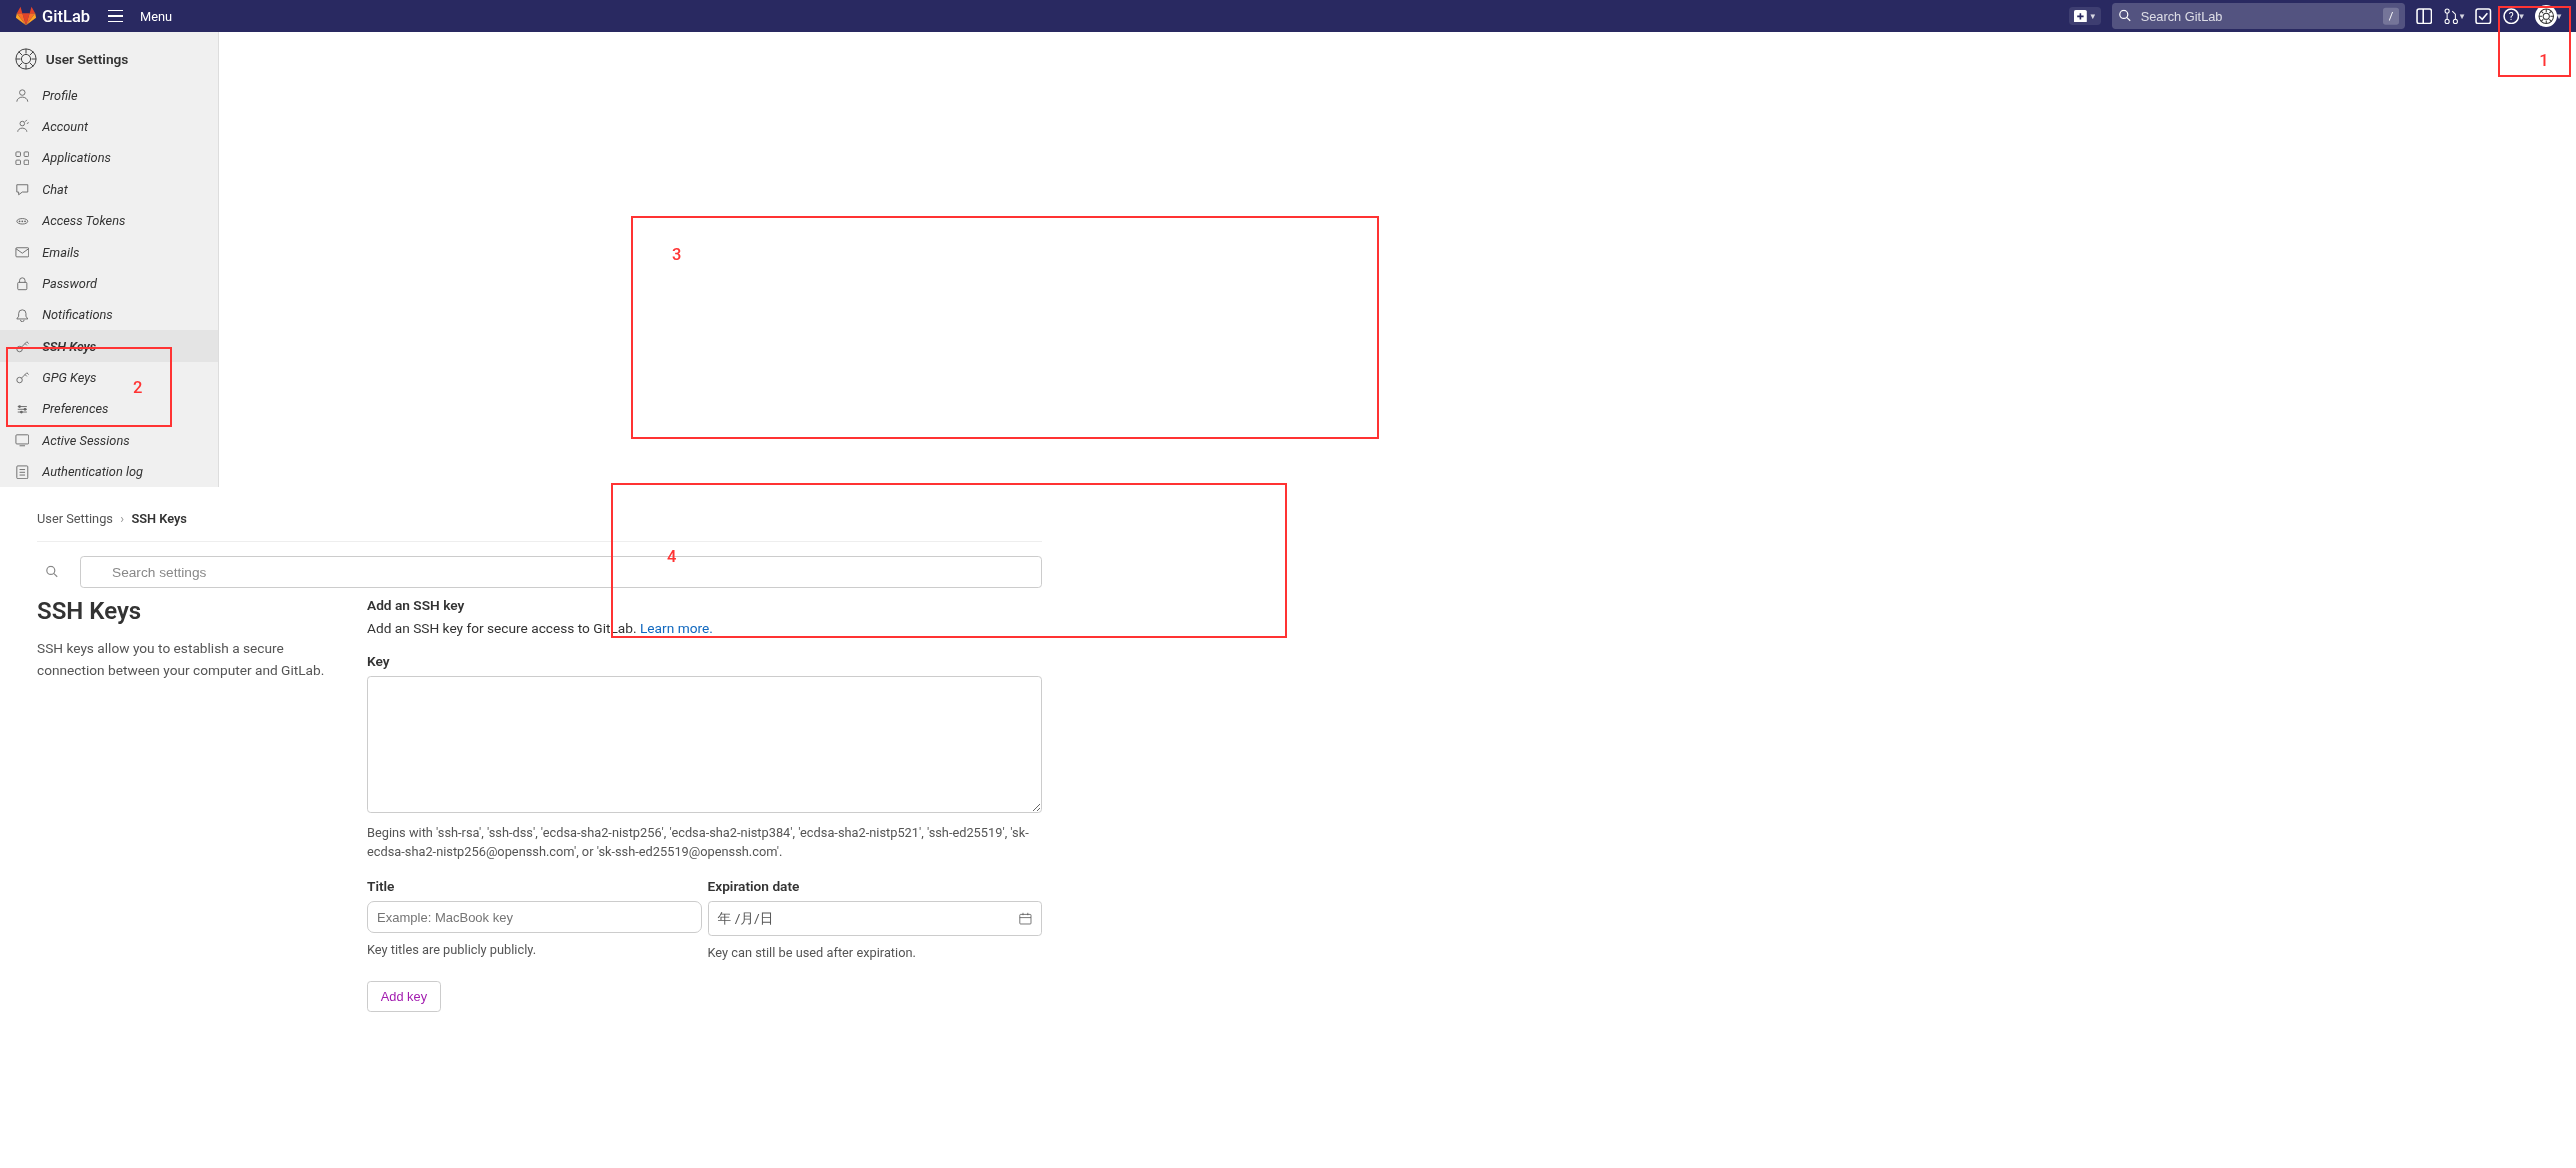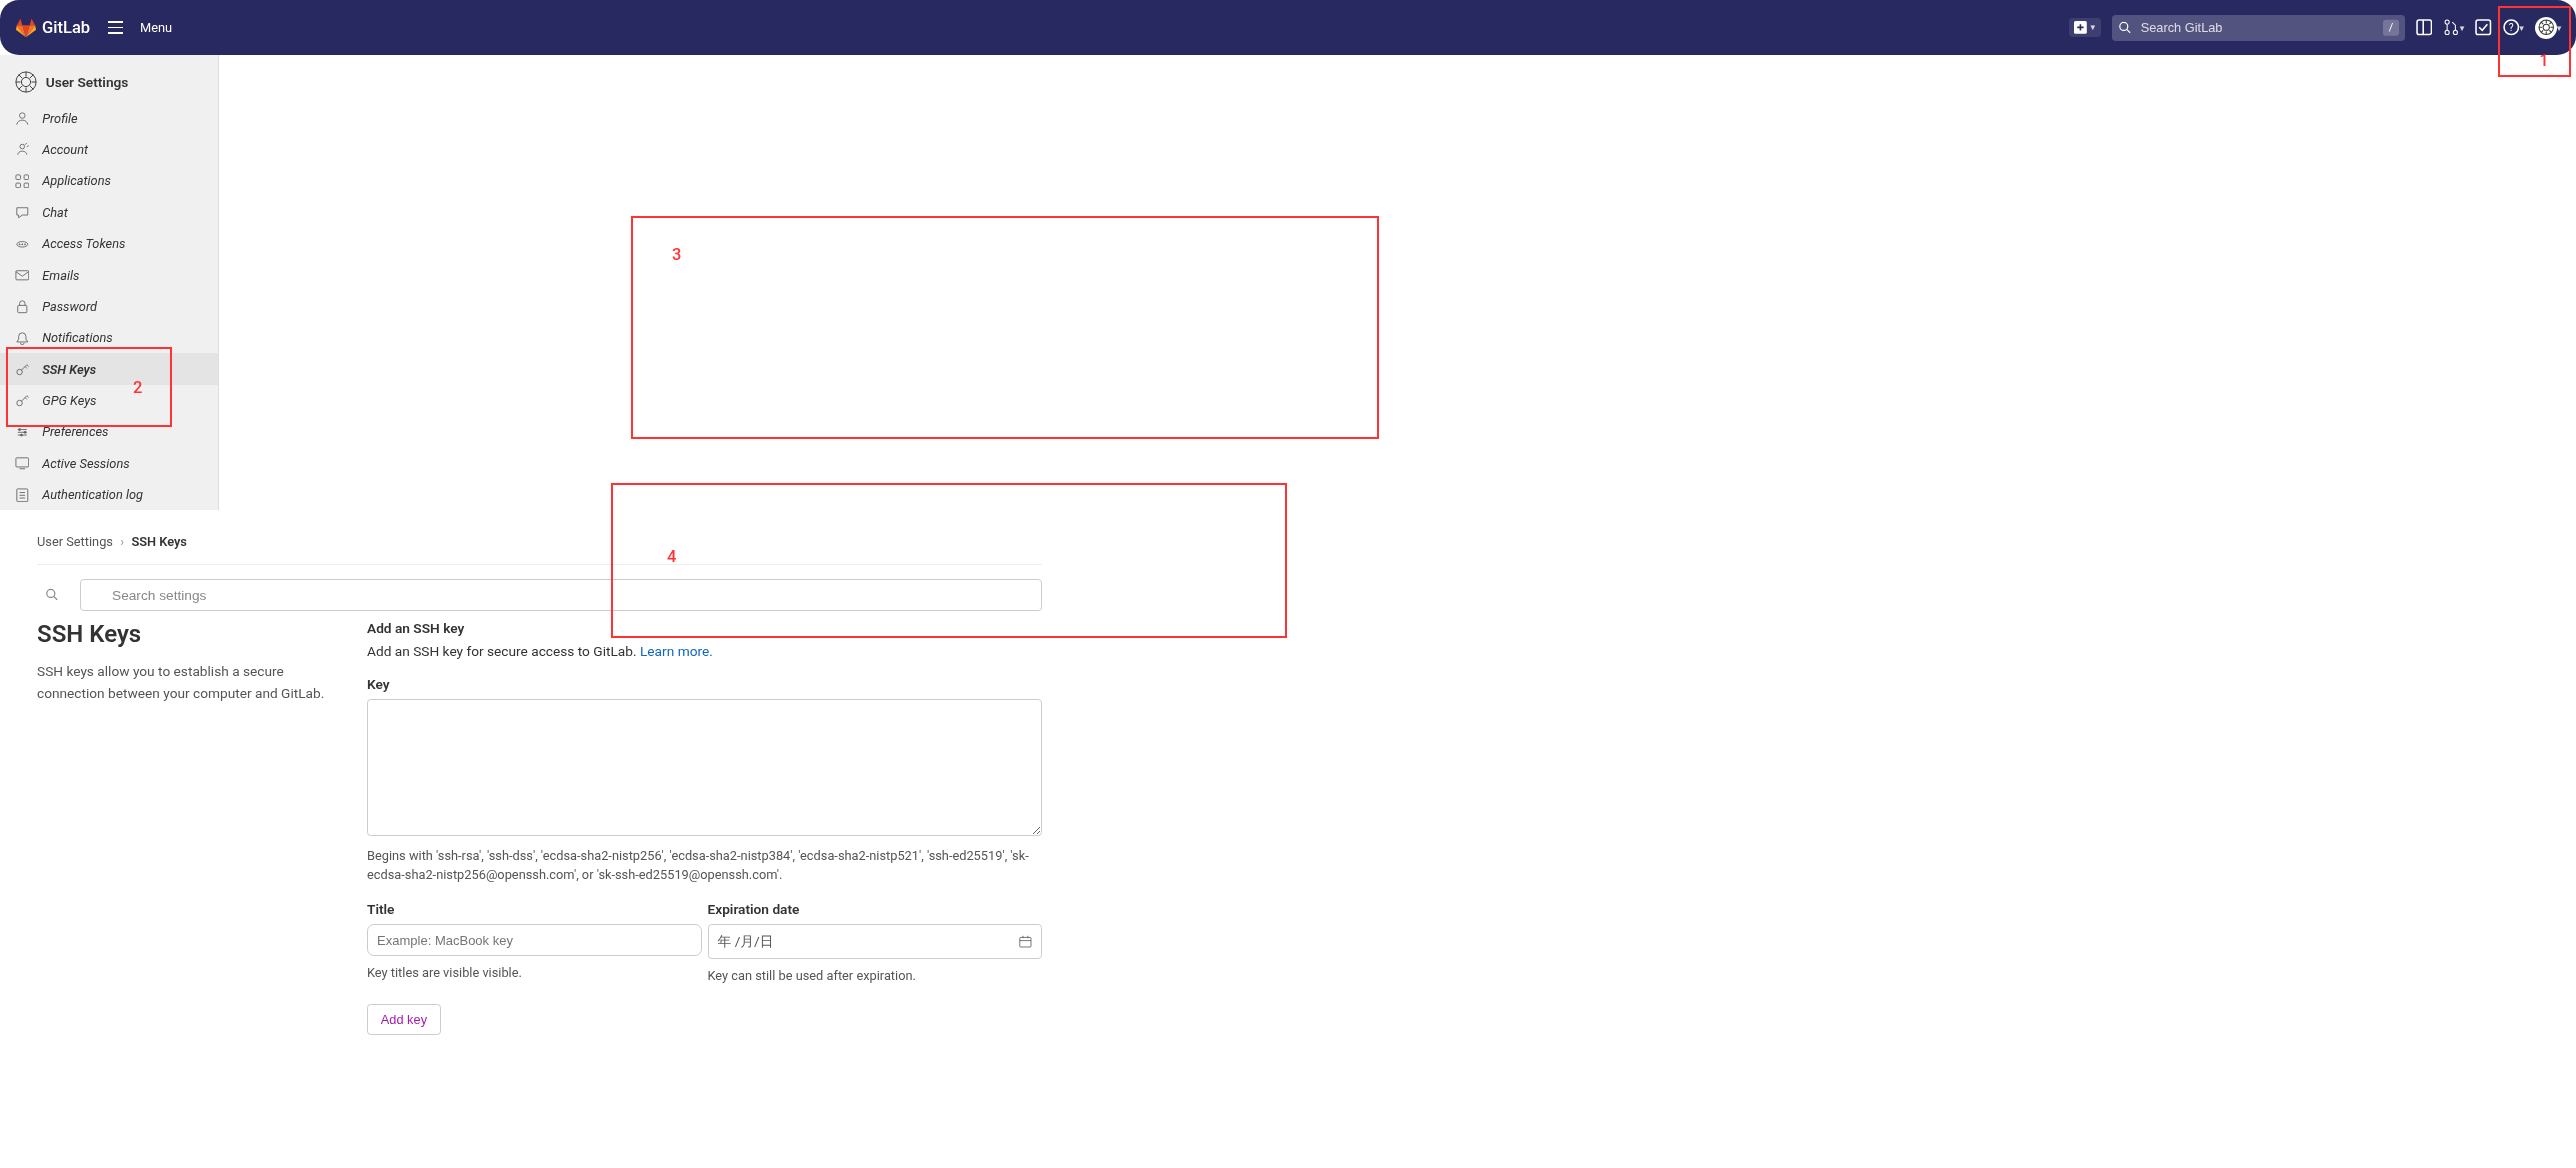--- a/index.html
+++ b/index.html
@@ -6,7 +6,7 @@
 body { font-family: -apple-system, BlinkMacSystemFont, "Segoe UI", Roboto, sans-serif; font-size: 12.8px; color: #333; background: #fff; }
 
 
-.header { background: #292961; height: 55px; display: flex; align-items: center; padding: 0 14.6px; color: #fff; border-radius: 19px; }
+.header { background: #292961; height: 32px; display: flex; align-items: center; padding: 0 14.6px; color: #fff; }
 .logo-area { display: flex; align-items: center; gap: 5.5px; }
 .logo-tanuki { width: 22px; height: 22px; }
 .logo-text { font-size: 16.5px; font-weight: 500; color: #fff; }

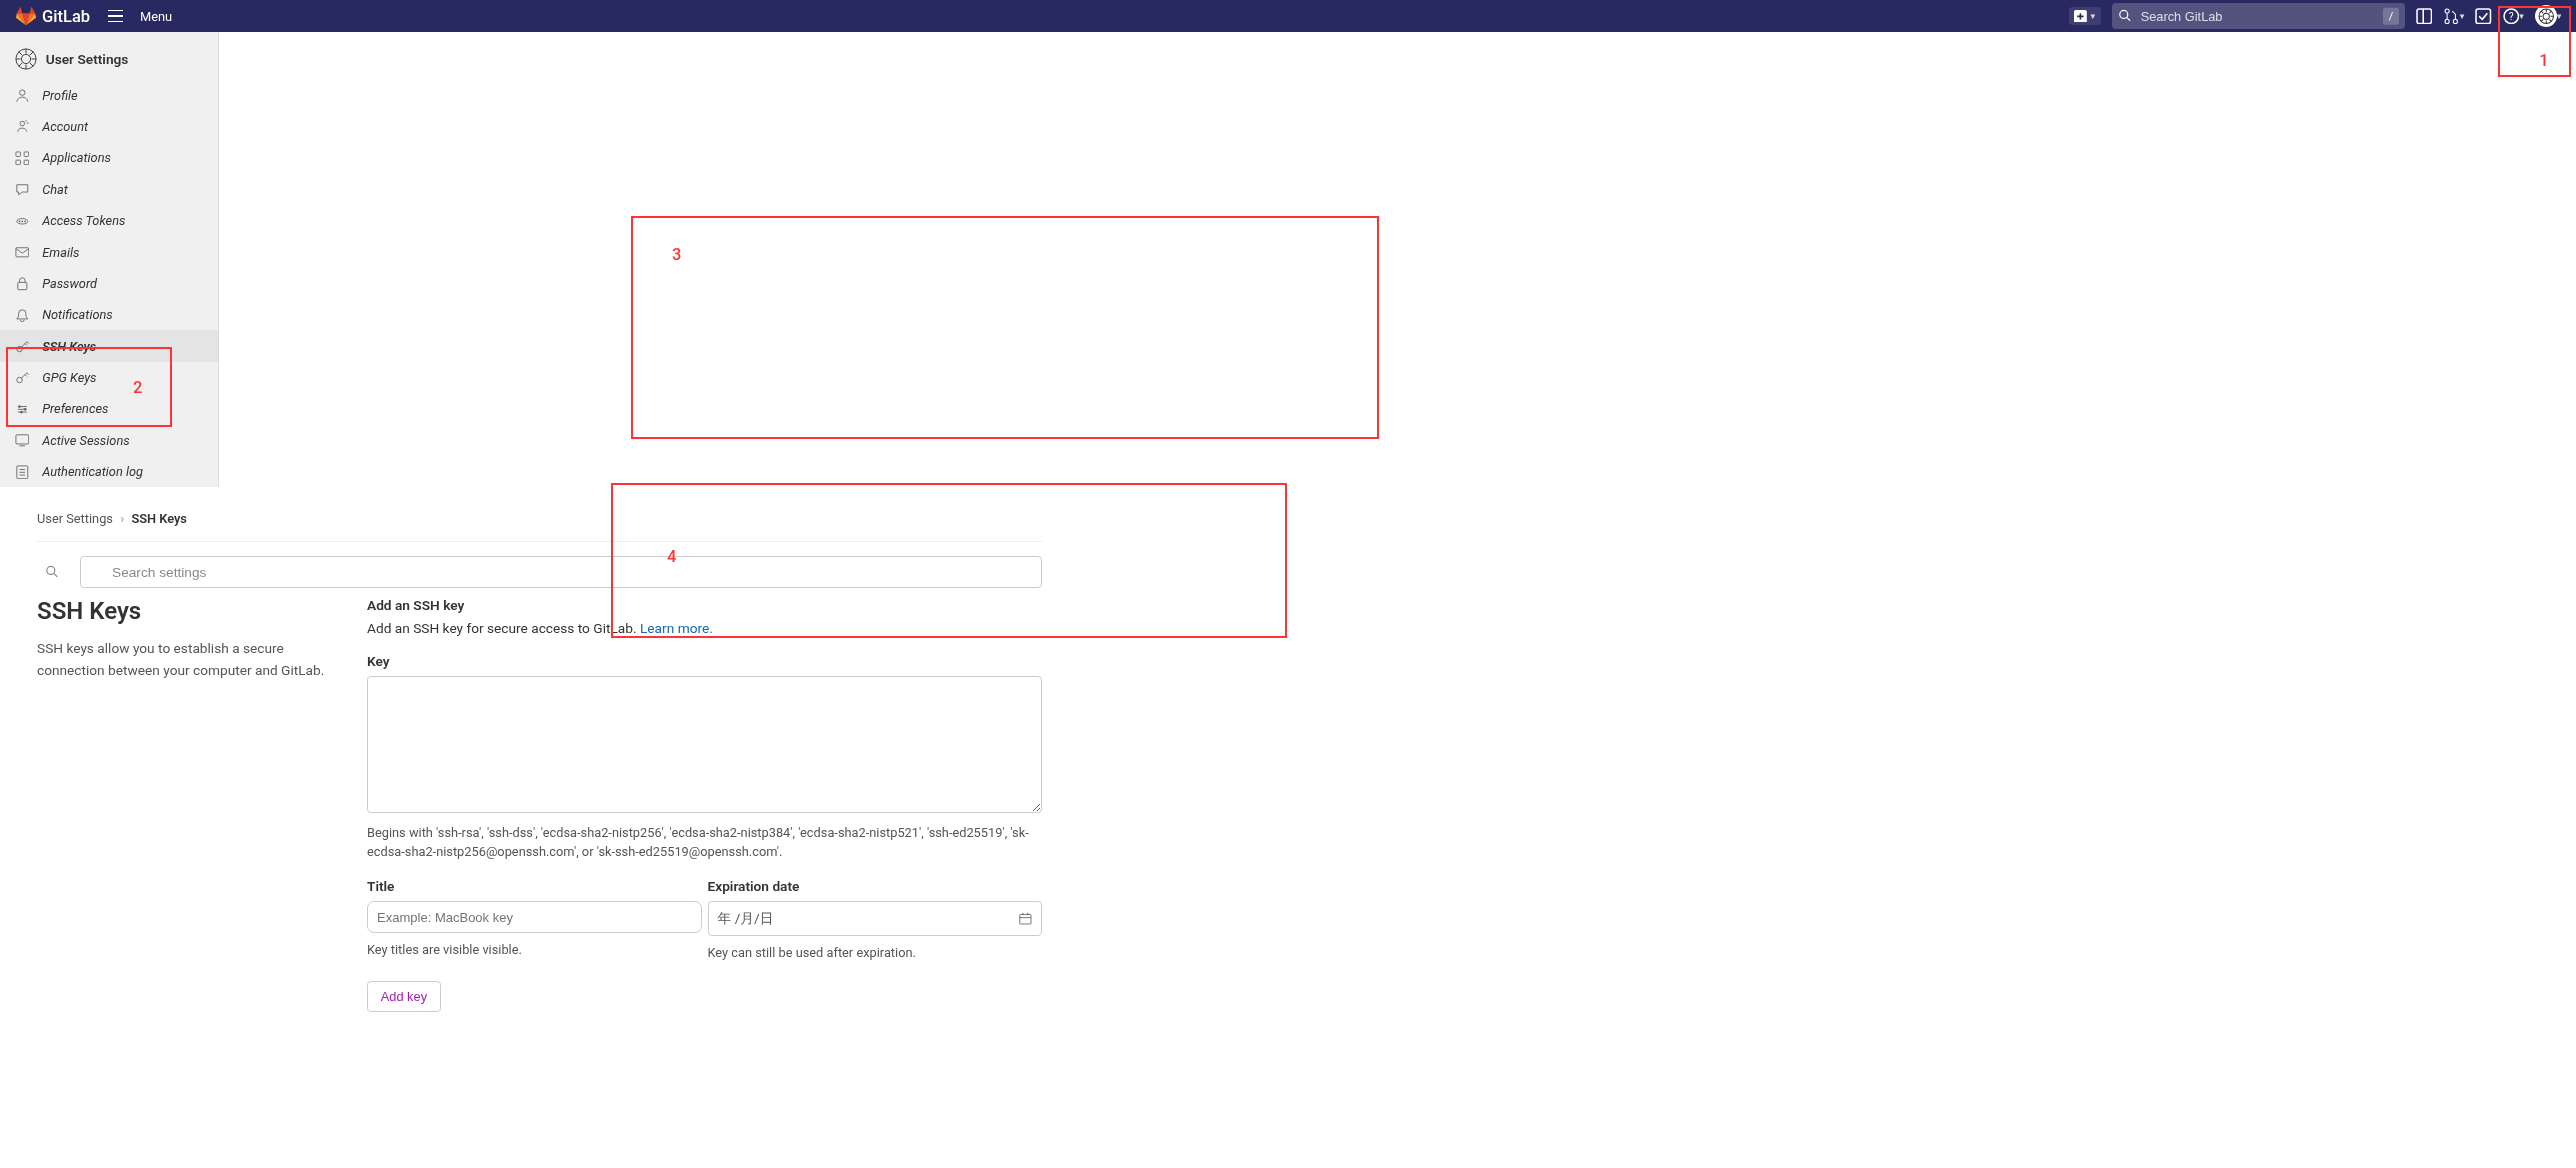--- a/index.html
+++ b/index.html
@@ -304,7 +304,7 @@
           <div class="field-group">
             <label class="field-label">Title</label>
             <input class="text-input" placeholder="Example: MacBook key" style="">
-            <div class="help-text">Key titles are visible visible.</div>
+            <div class="help-text">Key titles are publicly publicly.</div>
           </div>
           <div class="field-group">
             <label class="field-label">Expiration date</label>

